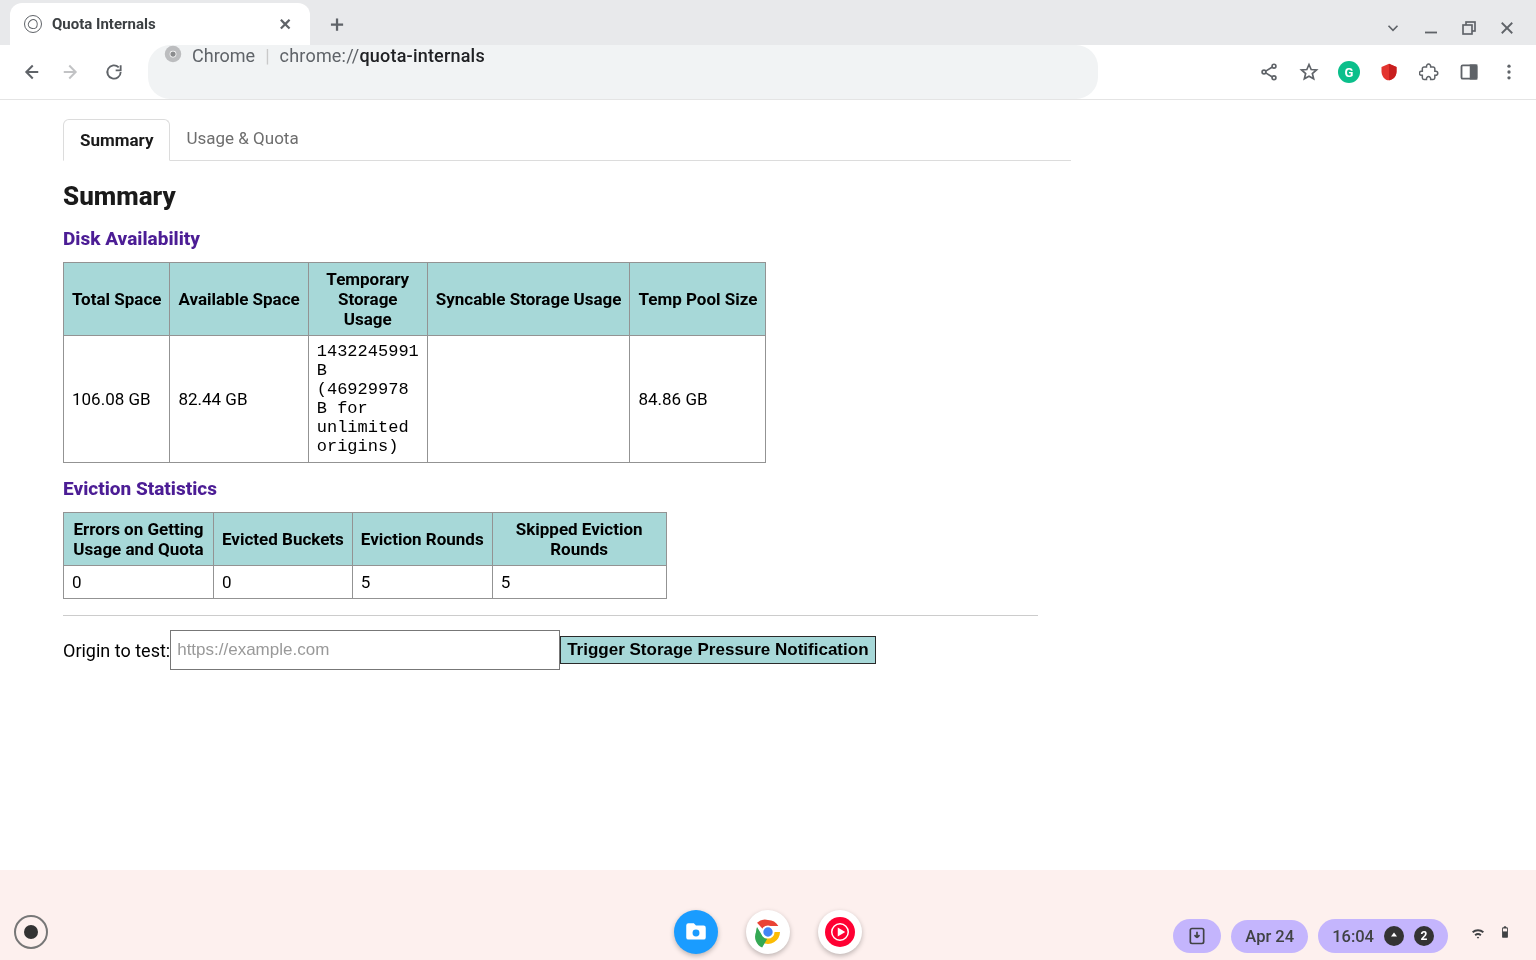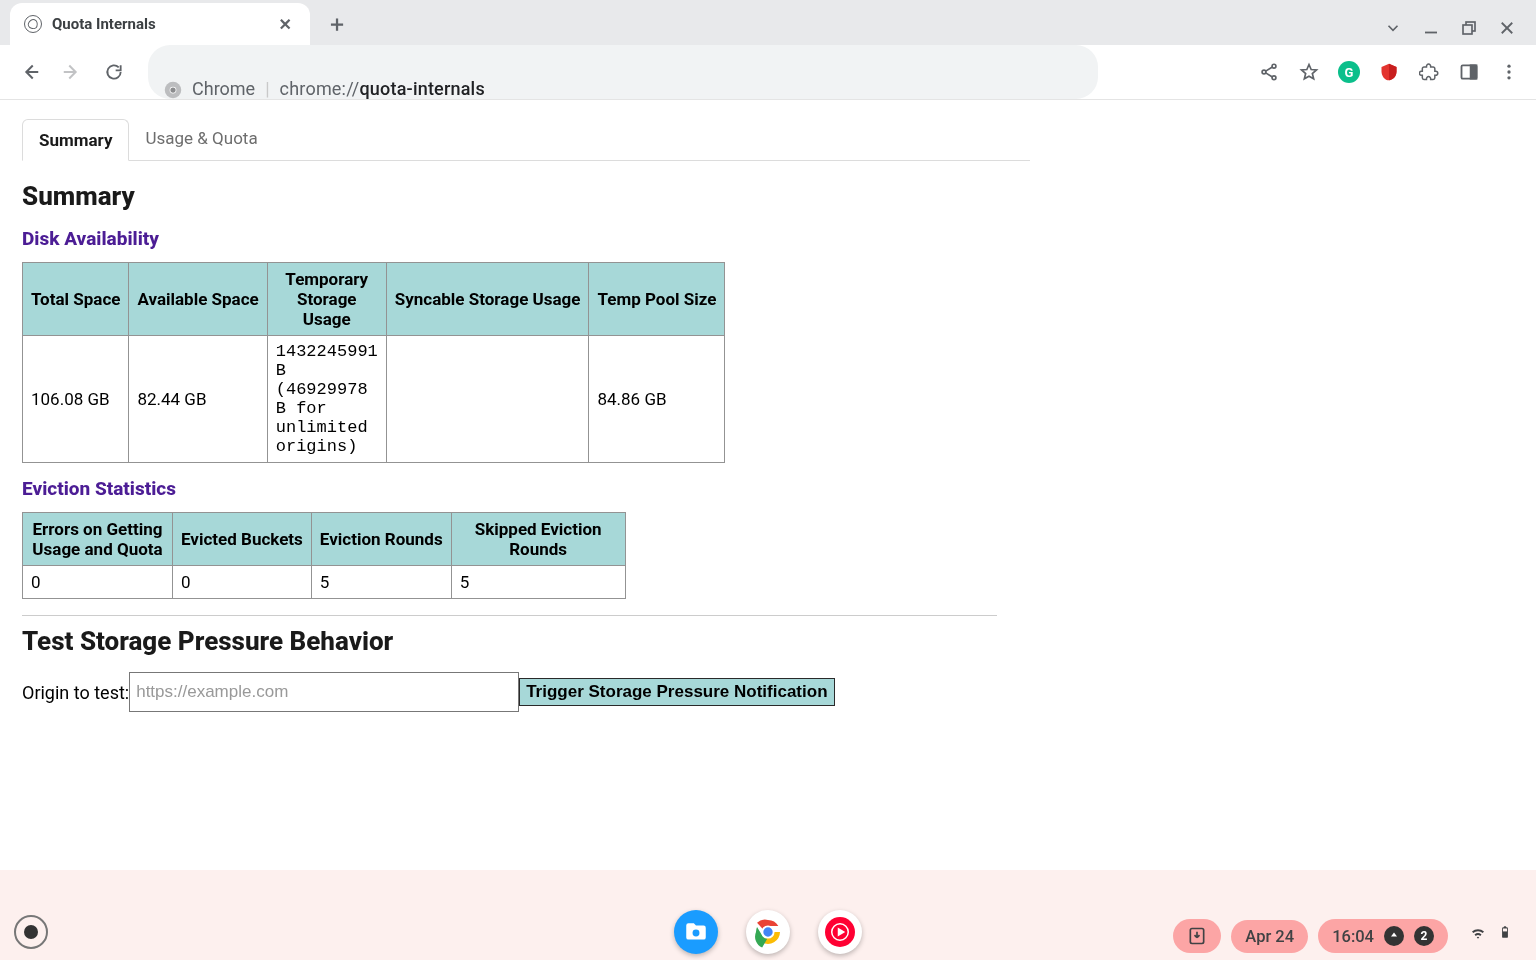--- a/index.html
+++ b/index.html
@@ -20,7 +20,7 @@
   .toolbar { height: 55px; background:#fff; border-bottom:1px solid #e4e4e4; display:flex; align-items:center; padding:0 16px; gap:14px; }
   .nav-btn { width:28px; height:28px; display:flex; align-items:center; justify-content:center; color:#5f6368; cursor:pointer; font-size:20px; border-radius:50%; }
   .nav-btn.disabled { color:#c2c3c5; cursor:default; }
-  .omnibox { flex:0 0 auto; margin-left:6px; display:flex; align-items:flex-end; background:#f1f3f4; border-radius:22px; height:54px; padding:0 16px; width: 950px; }
+  .omnibox { flex:0 0 auto; margin-left:6px; display:flex; align-items:flex-start; background:#f1f3f4; border-radius:22px; height:54px; padding:0 16px; width: 950px; }
   .omnibox .chrome-logo { width:18px; height:18px; margin-right:10px; position:relative; }
   .omnibox .chrome-logo svg { width:18px; height:18px; }
   .omni-prefix { color:#5f6368; font-size:18px; }

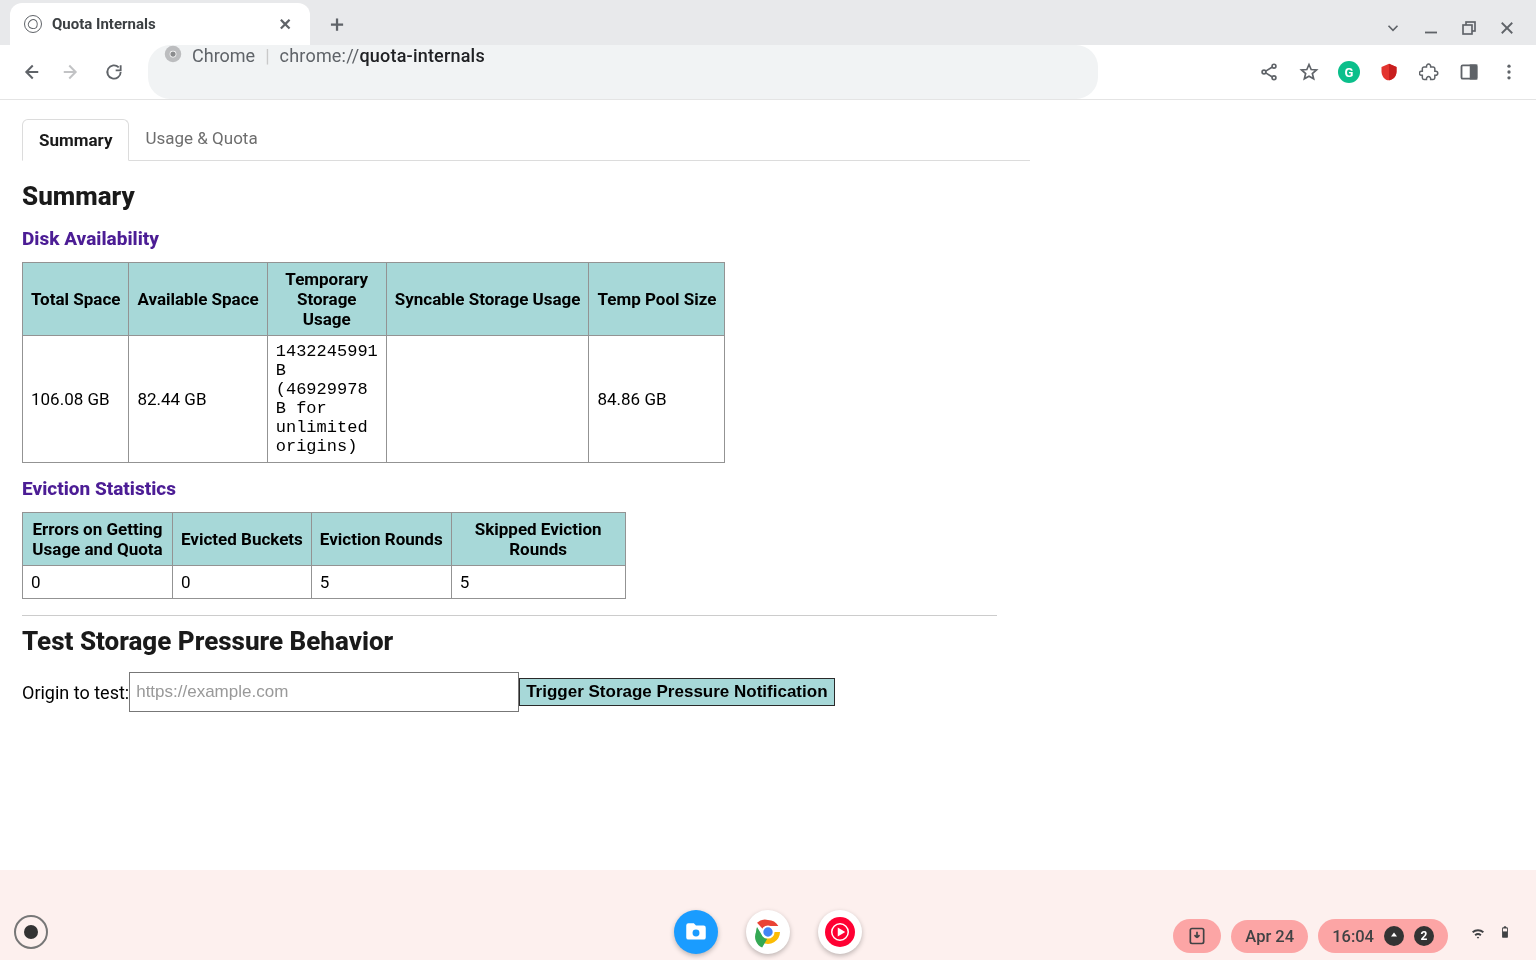--- a/index.html
+++ b/index.html
@@ -34,7 +34,7 @@
   .puzzle, .sidepanel, .kebab { font-size:20px; }
 
   
-  .viewport { background:#fff; height: 770px; overflow:hidden; }
+  .viewport { background:#fff; height: 770px; overflow:hidden;padding-left:41px; }
   .page { background:#fff; width: 1030px; padding-left: 22px; padding-top: 18px; }
 
   .subtabs { display:flex; border-bottom:1px solid #dcdcdc; }

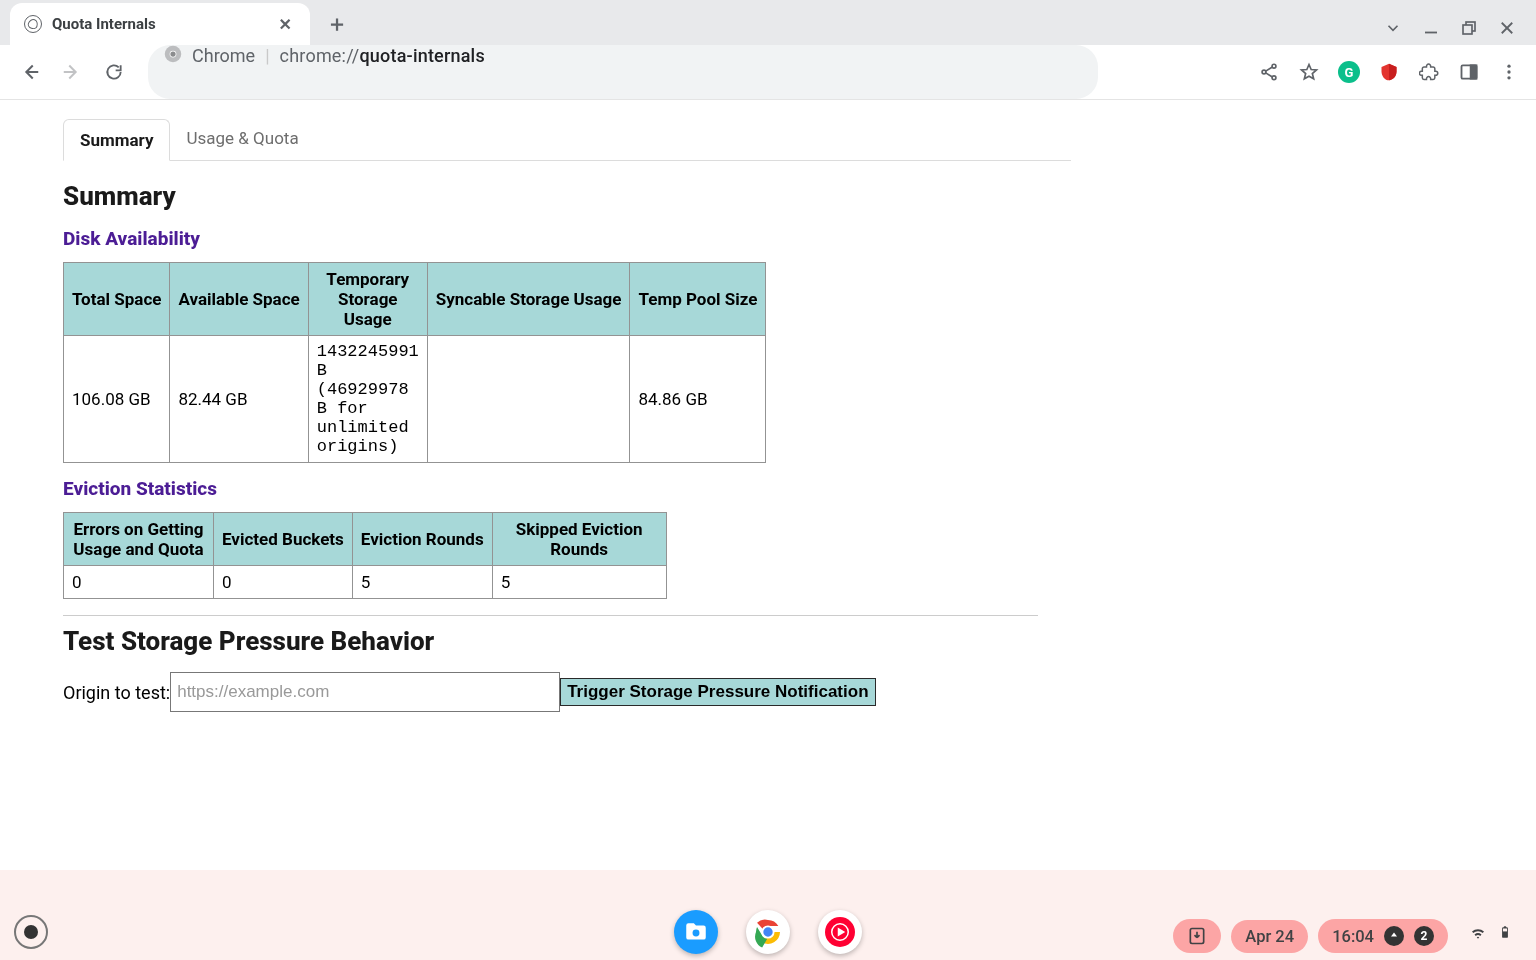--- a/index.html
+++ b/index.html
@@ -230,7 +230,6 @@
 
     <hr class="sep">
 
-    <h2 class="page-h" style="margin-top:6px">Test Storage Pressure Behavior</h2>
     <div class="origin-row">
       <span>Origin to test:</span>
       <input type="text" placeholder="https://example.com" style="">

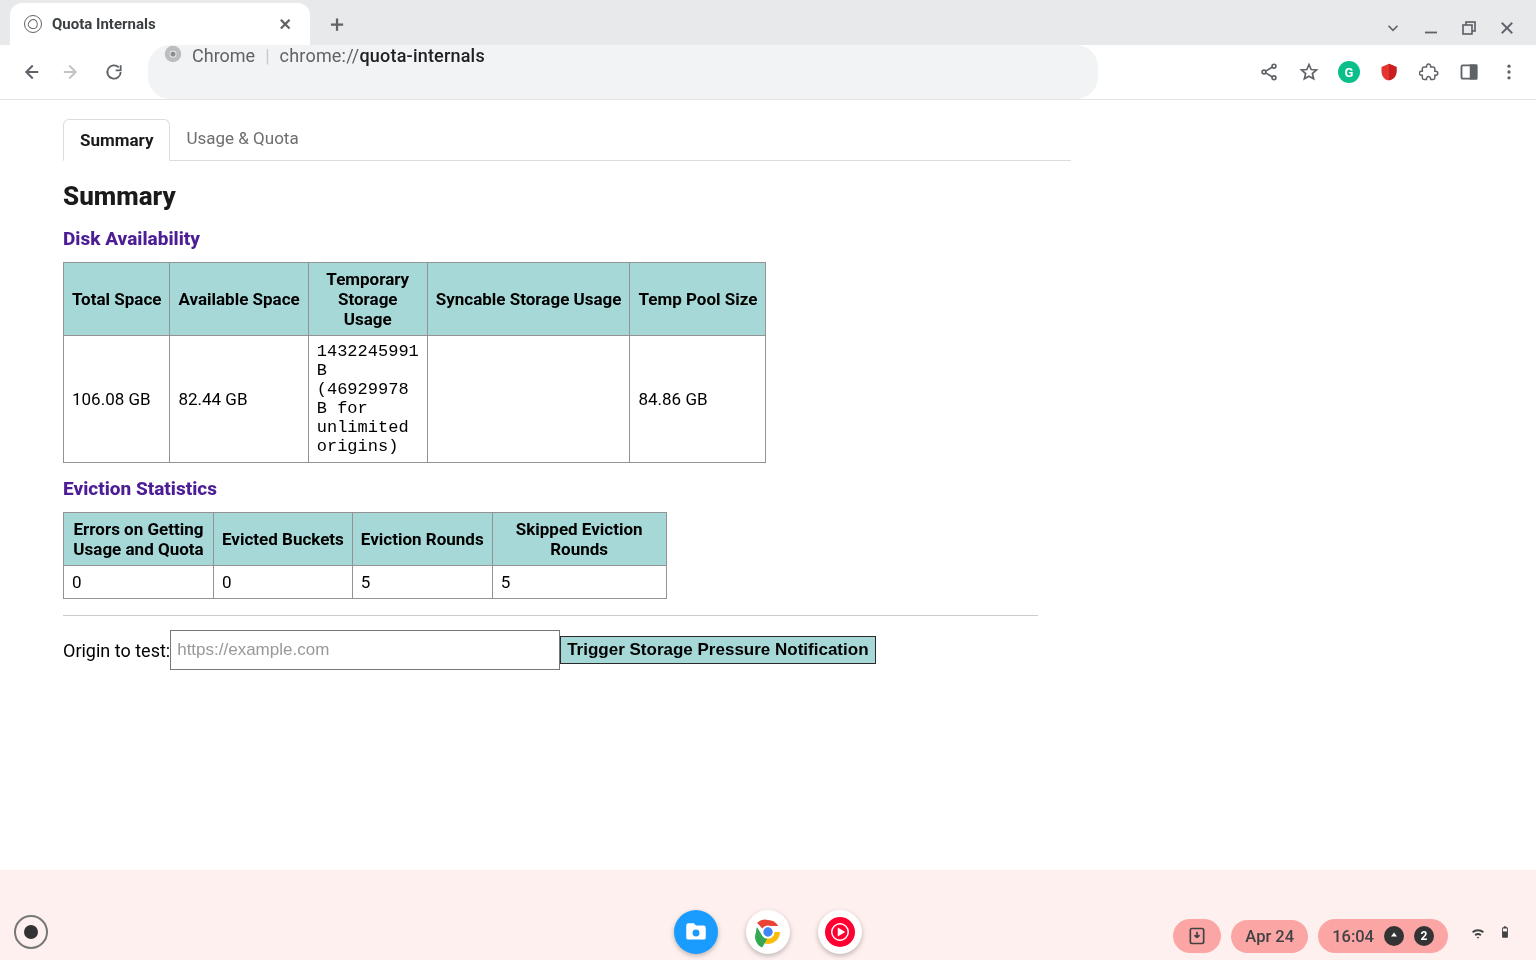--- a/index.html
+++ b/index.html
@@ -70,7 +70,7 @@
   .app-chrome { background:#fff; }
   .app-ytm { background:#fff; }
   .shelf-right { margin-left:auto; display:flex; align-items:center; gap:10px; color:#404244; }
-  .pill { background:#fca5a5; border-radius:20px; padding:7px 14px; display:flex; align-items:center; gap:10px; font-size:16.5px; font-weight:500;margin-top:8px;}
+  .pill { background:#c4b5fd; border-radius:20px; padding:7px 14px; display:flex; align-items:center; gap:10px; font-size:16.5px; font-weight:500;margin-top:8px;}
   .badge-circ { width:20px; height:20px; border-radius:50%; background:#333; color:#fff; font-size:12px; display:flex; align-items:center; justify-content:center; font-weight:700;}
   .tray { display:flex; align-items:center; gap:10px; padding:6px 10px;}
   svg { display:block; }

